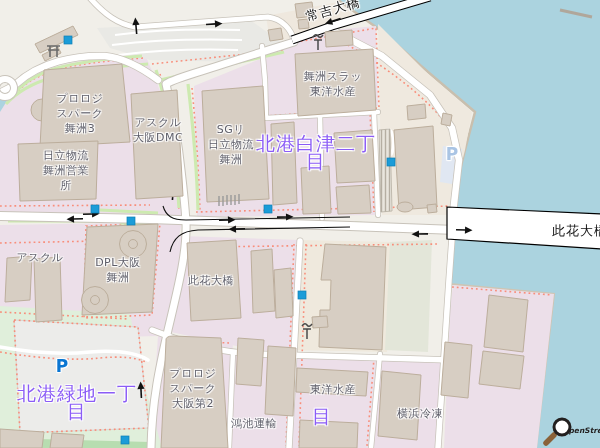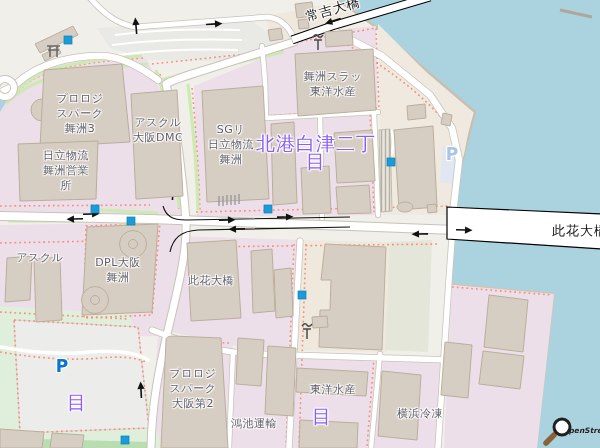--- a/index.html
+++ b/index.html
@@ -302,6 +302,7 @@
     <div>此花大橋</div>
   </div>
   <div class="lbl district" style="left:77px;top:402px">
+    <div>北港緑地一丁</div>
       <div>目</div>
   </div>
   <div class="lbl" style="left:193px;top:388px">

